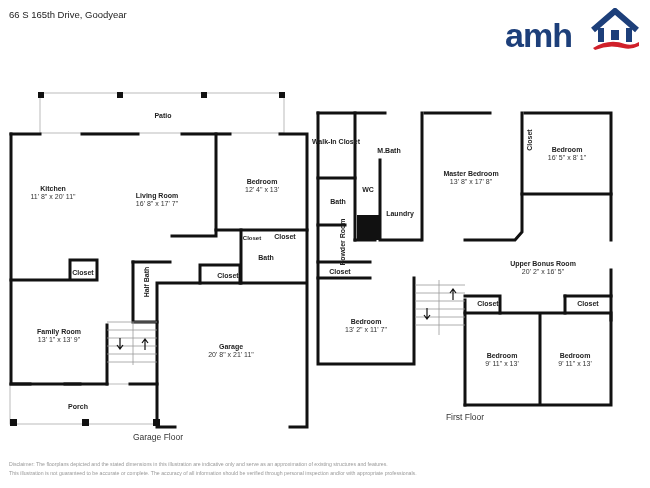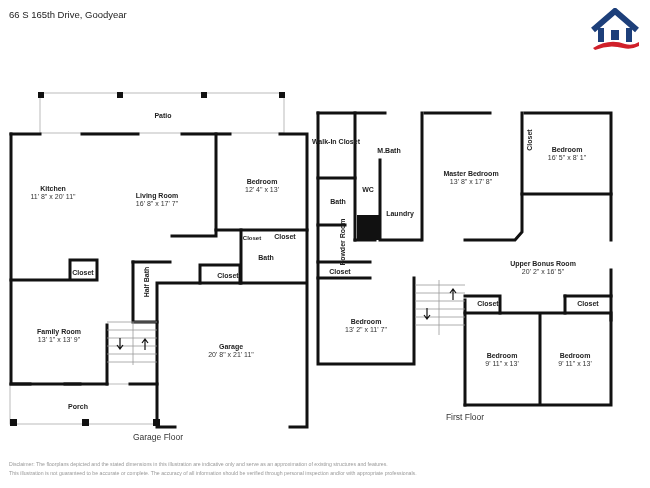--- a/index.html
+++ b/index.html
@@ -24,6 +24,7 @@
 <div class="addr">66 S 165th Drive, Goodyear</div>
 
 <div class="logo">
+  <span class="logo-text">amh</span>
   <svg style="position:absolute;left:84px;top:0" width="52" height="42" viewBox="0 0 52 42">
     <path d="M4 22 L26 3 L48 22" fill="none" stroke="#1d3f7a" stroke-width="6" stroke-linejoin="miter"></path>
     <path d="M12 20 L12 34 M40 20 L40 34" stroke="#1d3f7a" stroke-width="6"></path>

